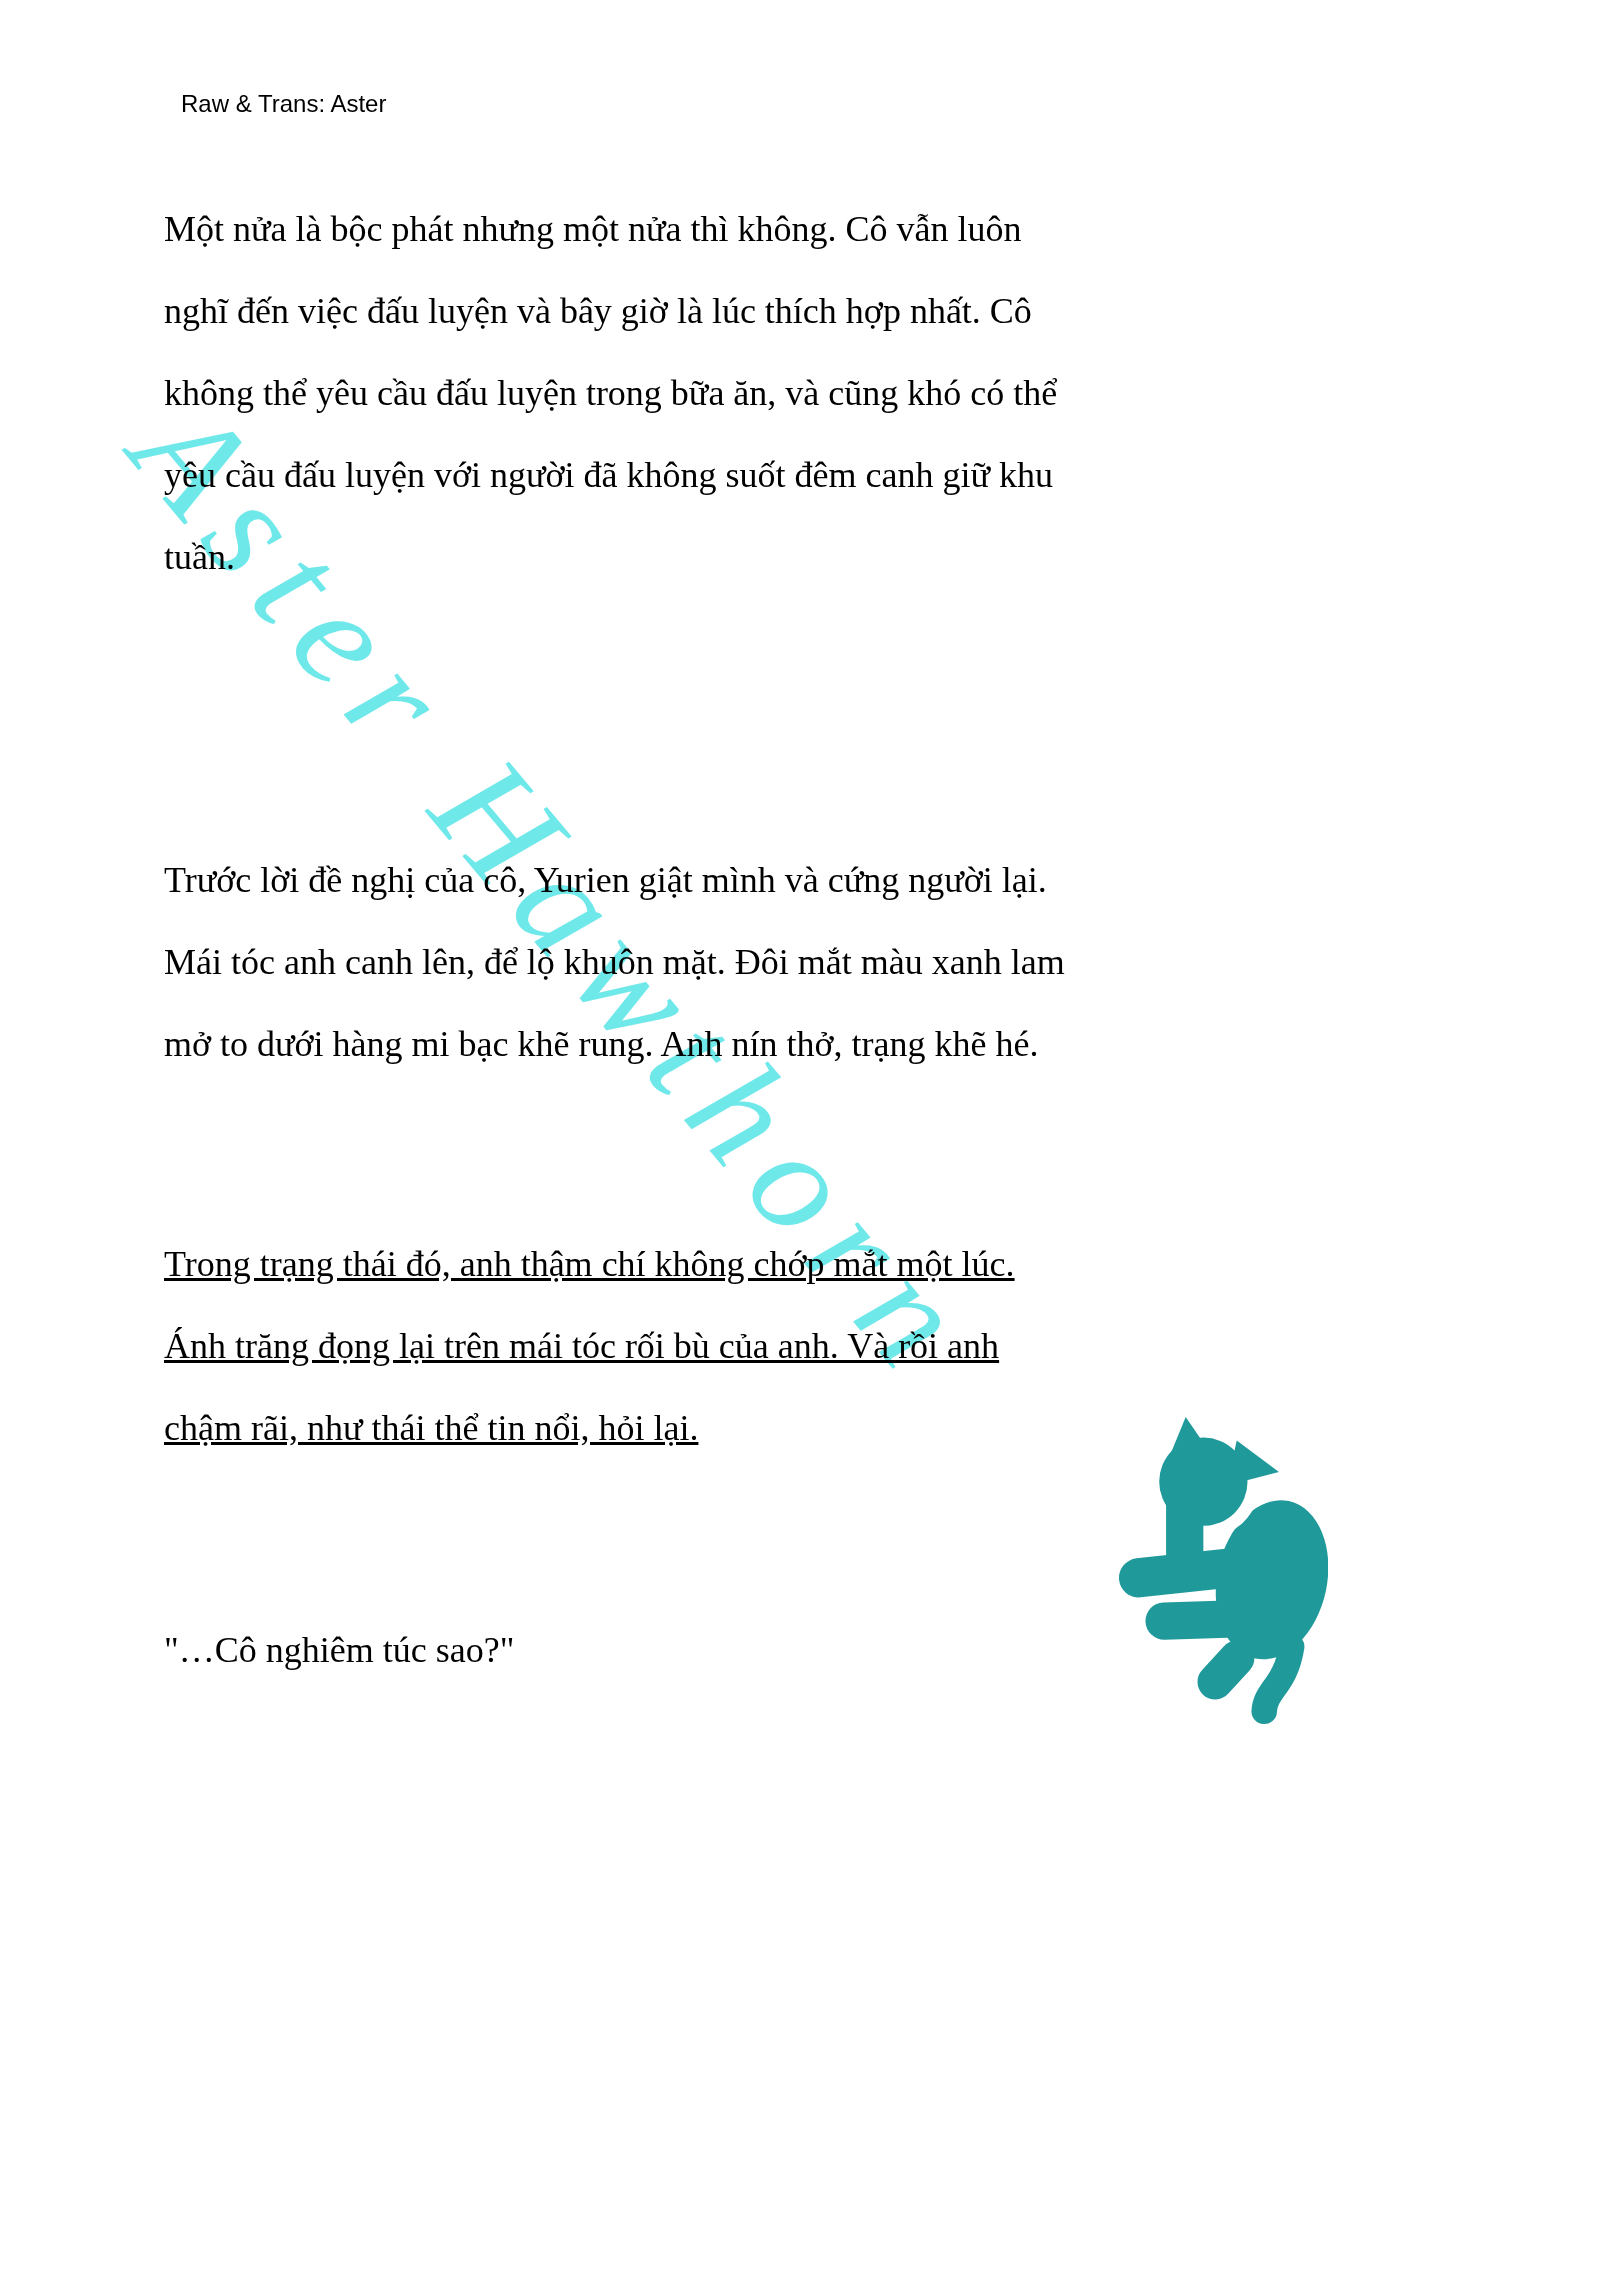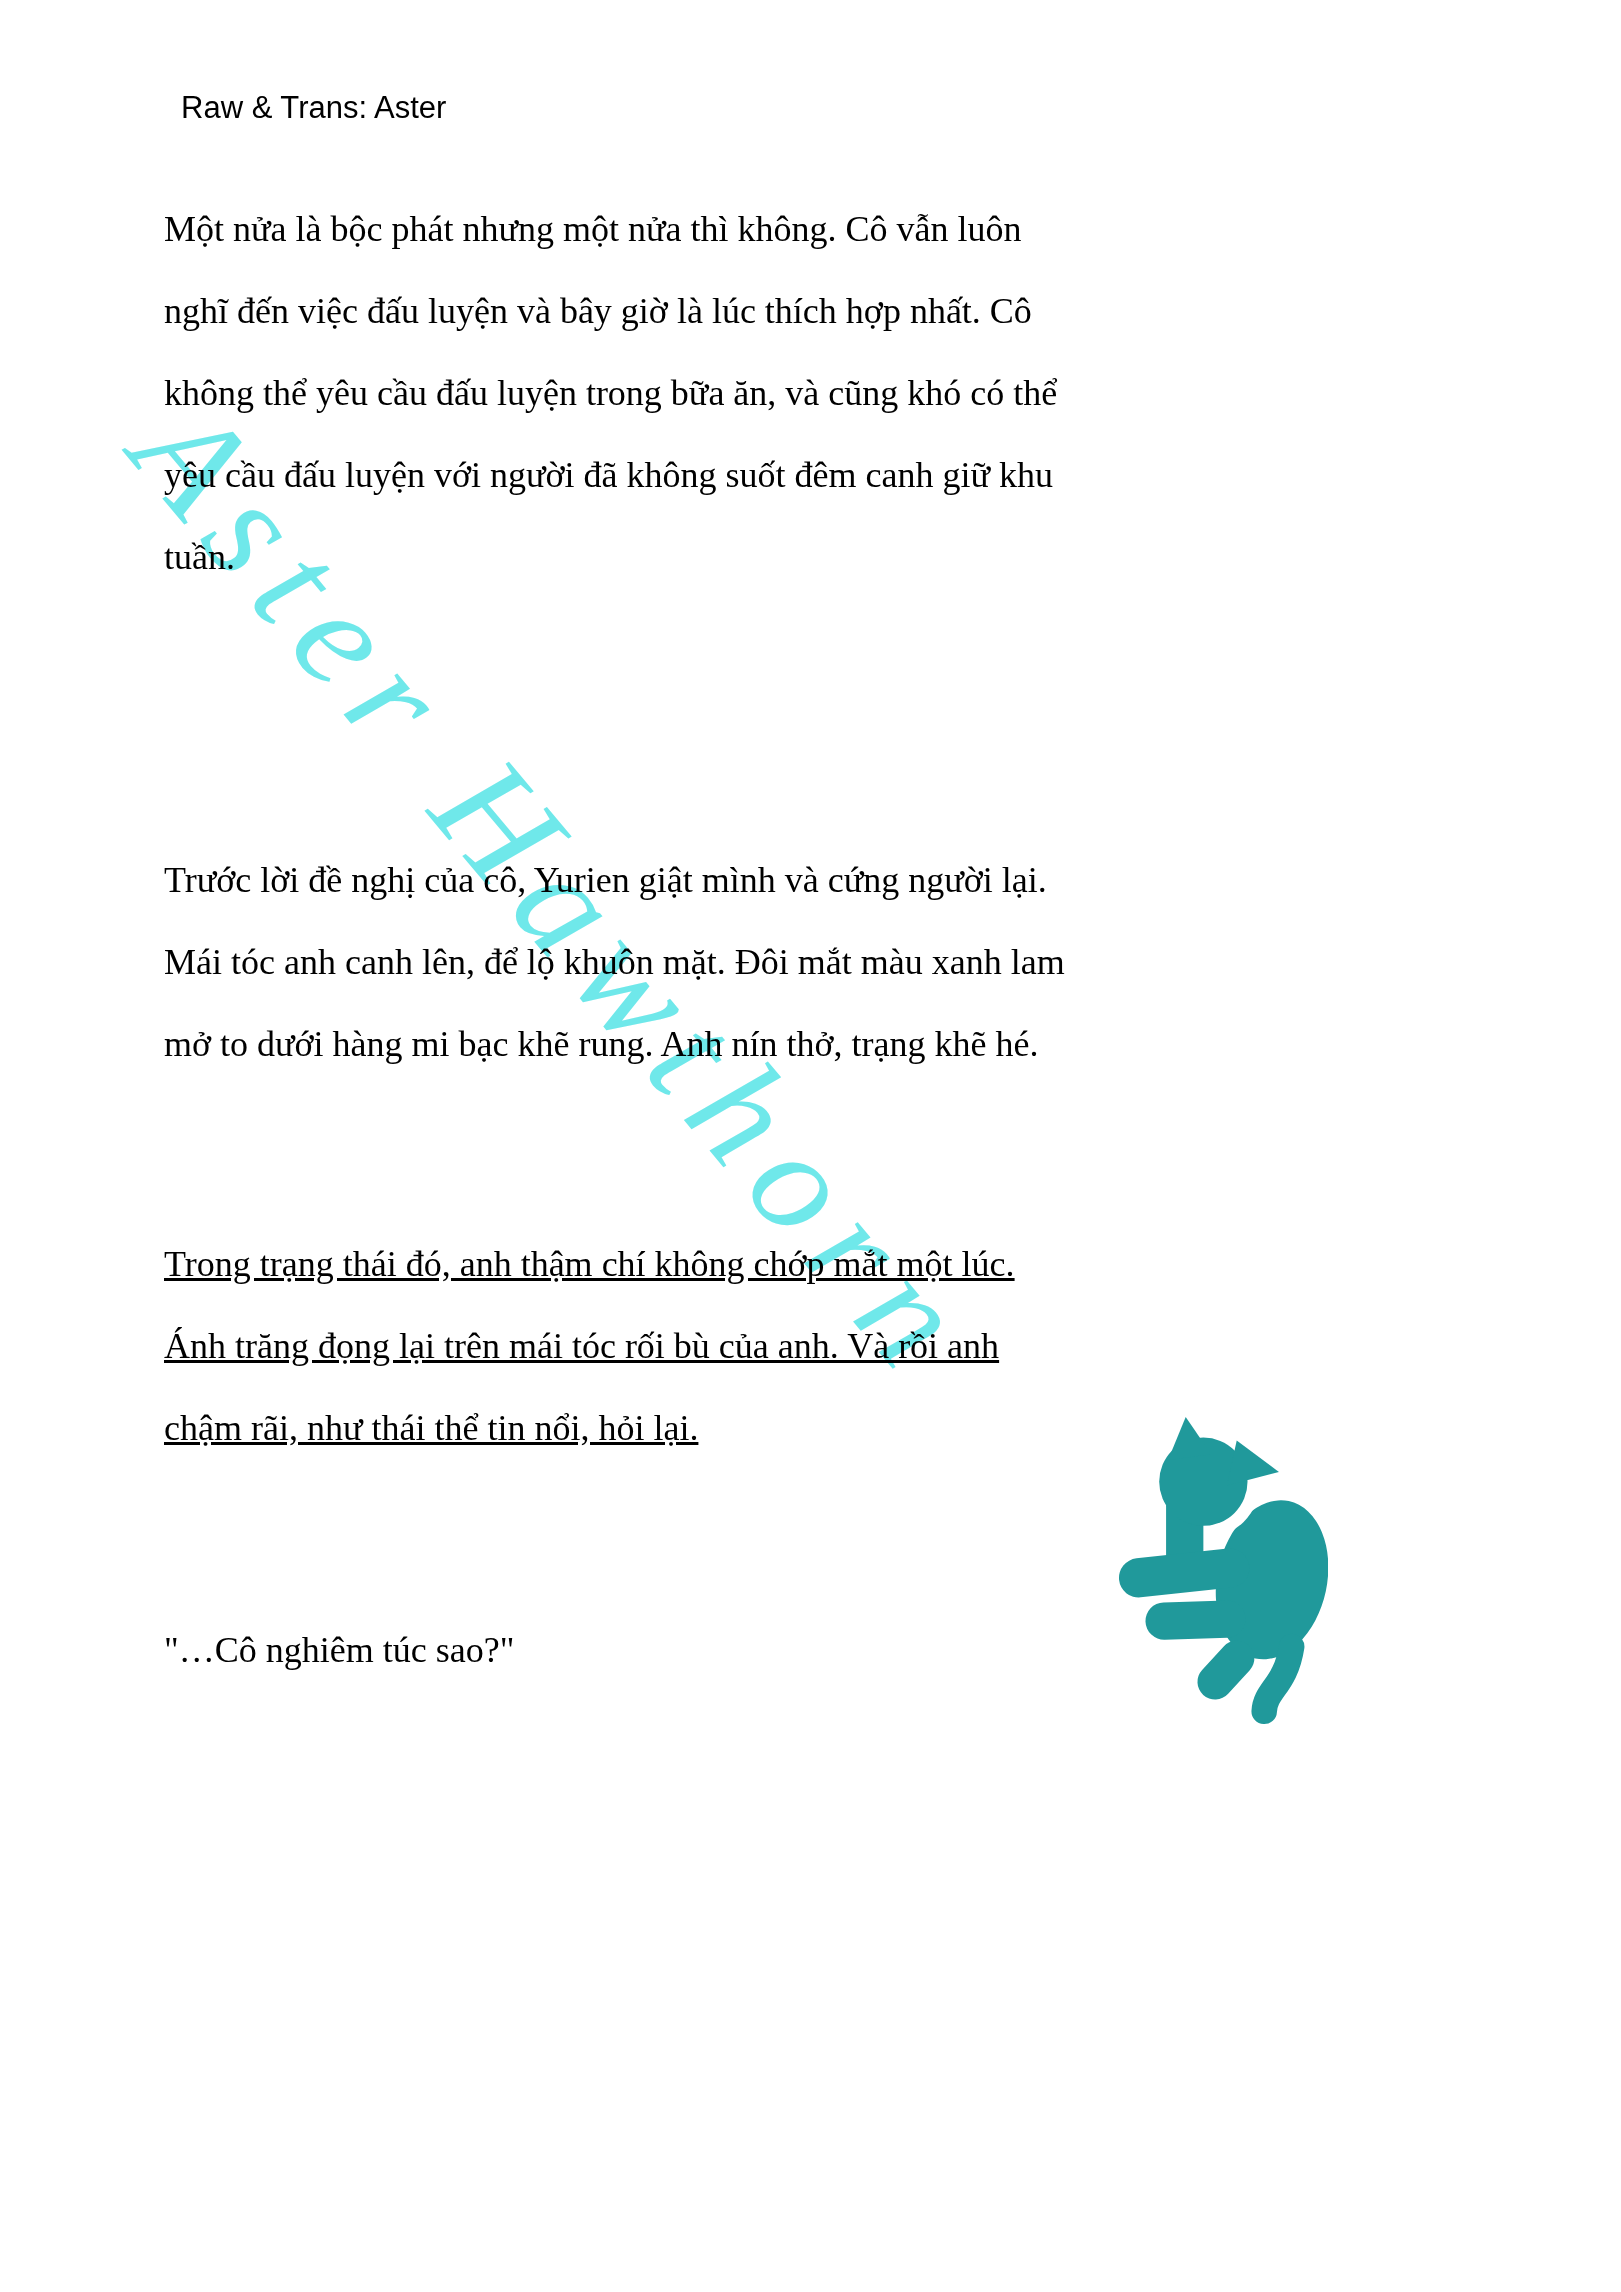--- a/index.html
+++ b/index.html
@@ -17,7 +17,7 @@
     left: 181px;
     top: 90px;
     font-family: "Liberation Sans", sans-serif;
-    font-size: 31px;
+    font-size: 24px;
     color: var(--text-color, #000);
     z-index: 3;
     white-space: nowrap;

